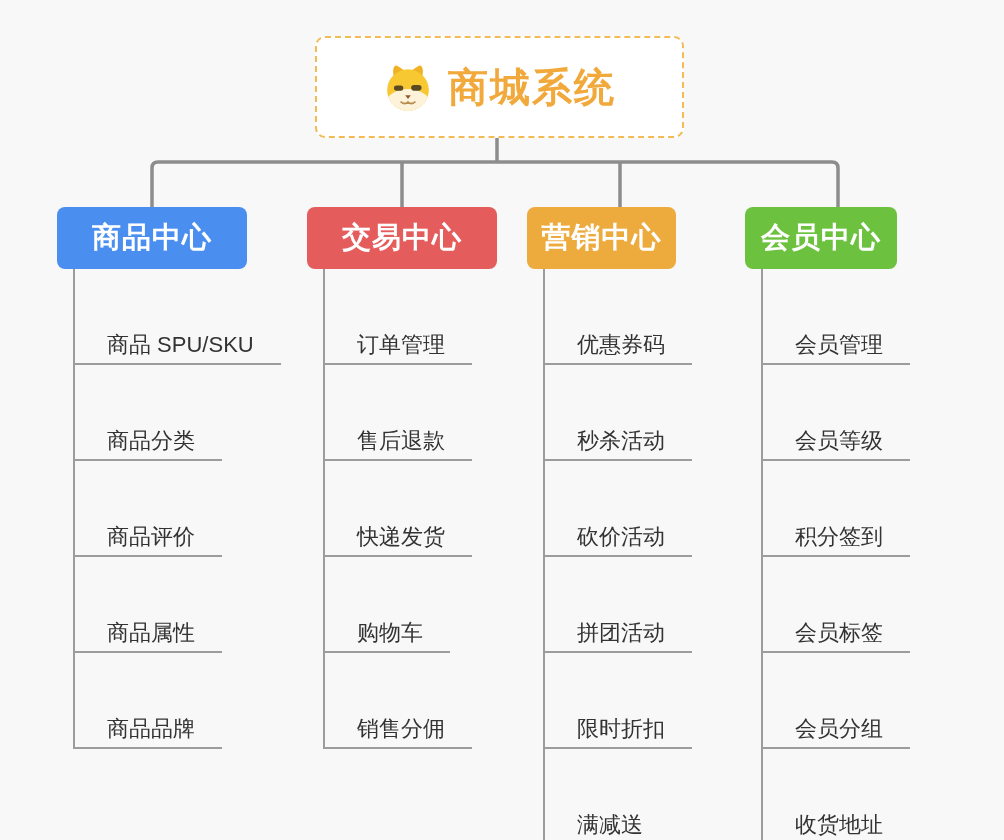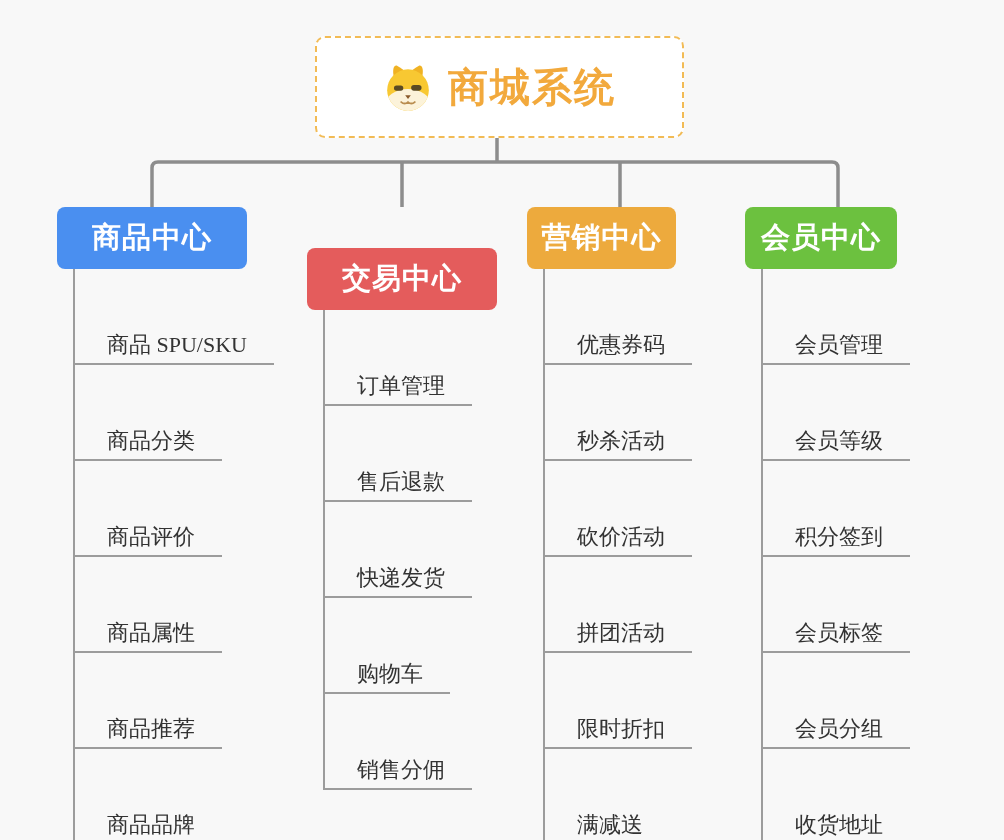--- a/index.html
+++ b/index.html
@@ -13,7 +13,6 @@
     height:840px;
     background:#f8f8f8;
     overflow:hidden;
-    font-family:Liberation Serif, serif;
   }
   .connectors{
     position:absolute;

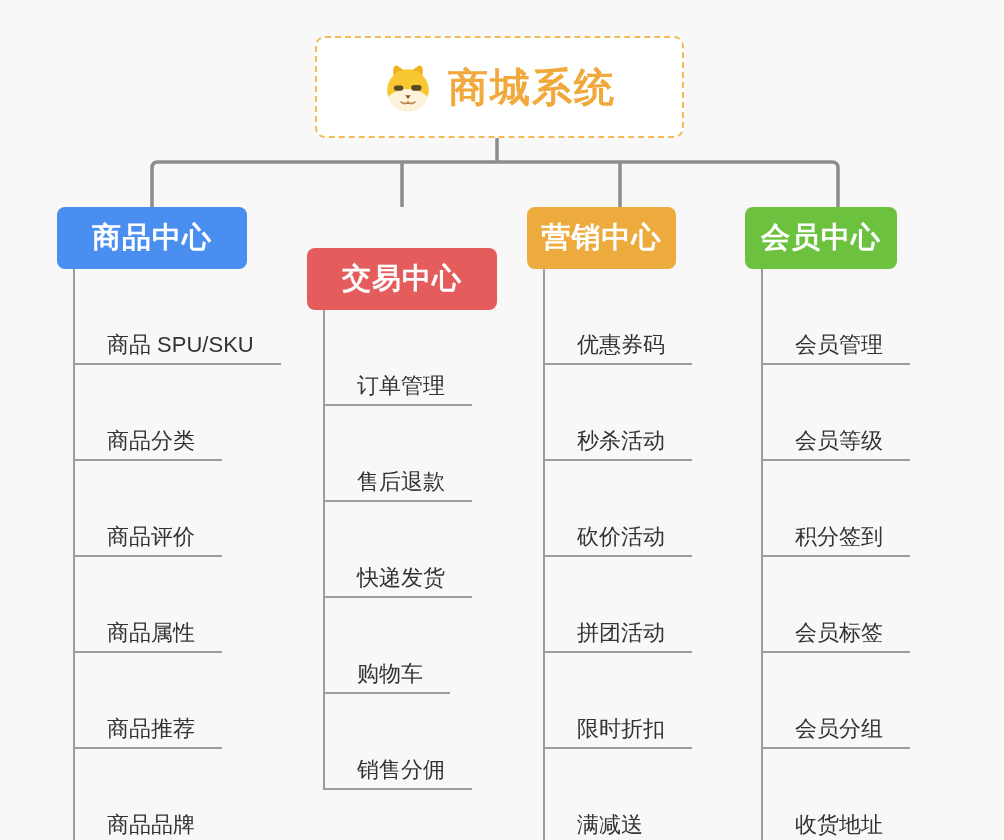--- a/index.html
+++ b/index.html
@@ -49,7 +49,7 @@
   
   .branch-col{position:absolute;top:207px;}
   .col-0{left:57px;}  .col-0 .branch-box{width:190px;}
-  .col-1{left:307px;} .col-1 .branch-box{width:190px;margin-top:41px;}
+  .col-1{left:307px;} .col-1 .branch-box{width:190px;}
   .col-2{left:527px;} .col-2 .branch-box{width:149px;}
   .col-3{left:745px;} .col-3 .branch-box{width:152px;}
   .branch-box{

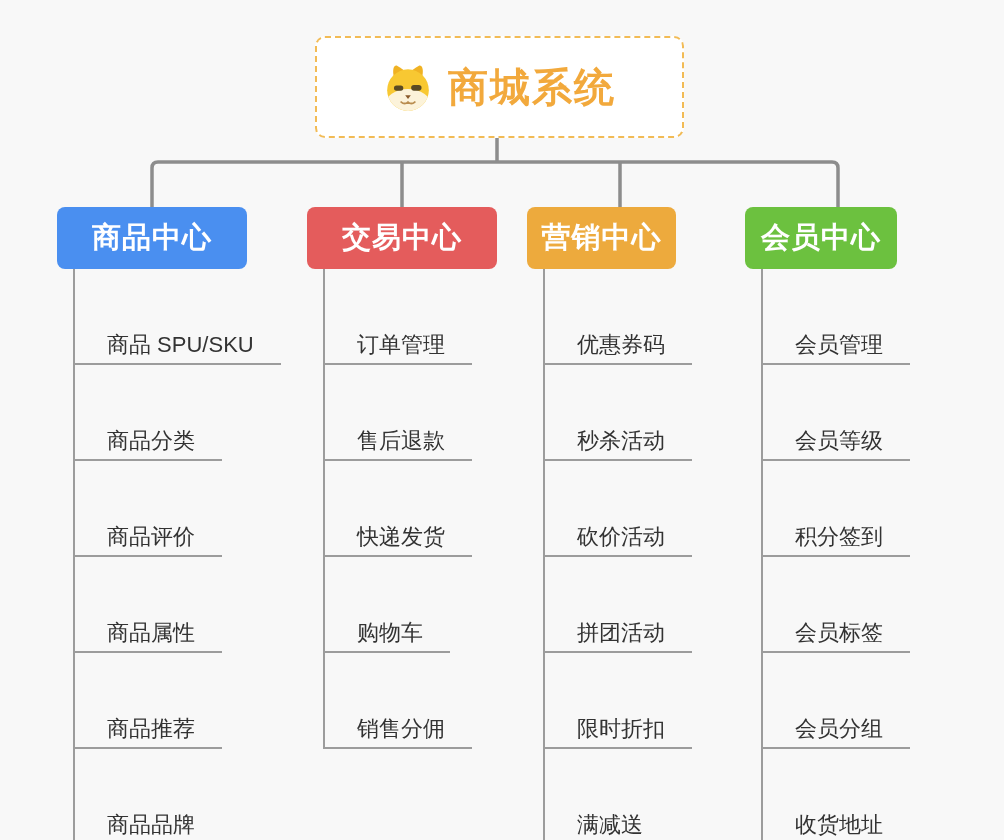--- a/index.html
+++ b/index.html
@@ -125,7 +125,6 @@
       <li>商品分类</li>
       <li>商品评价</li>
       <li>商品属性</li>
-      <li>商品推荐</li>
       <li>商品品牌</li>
     </ul>
   </div>

